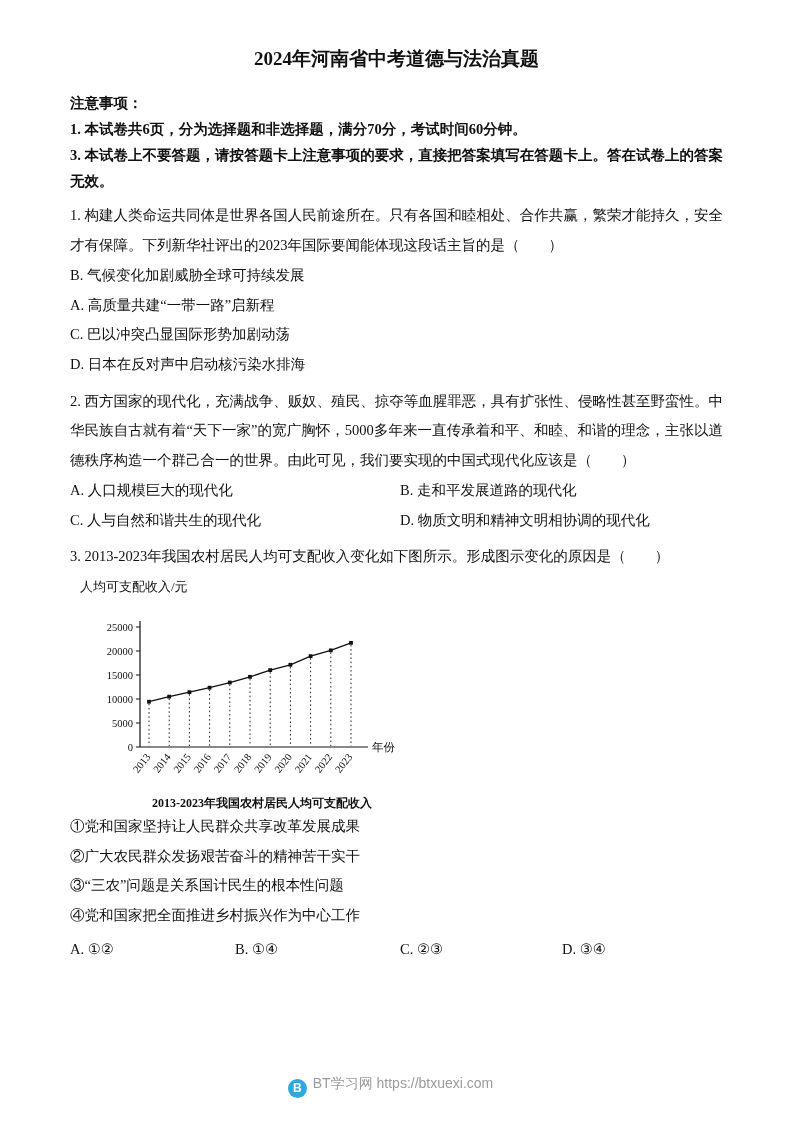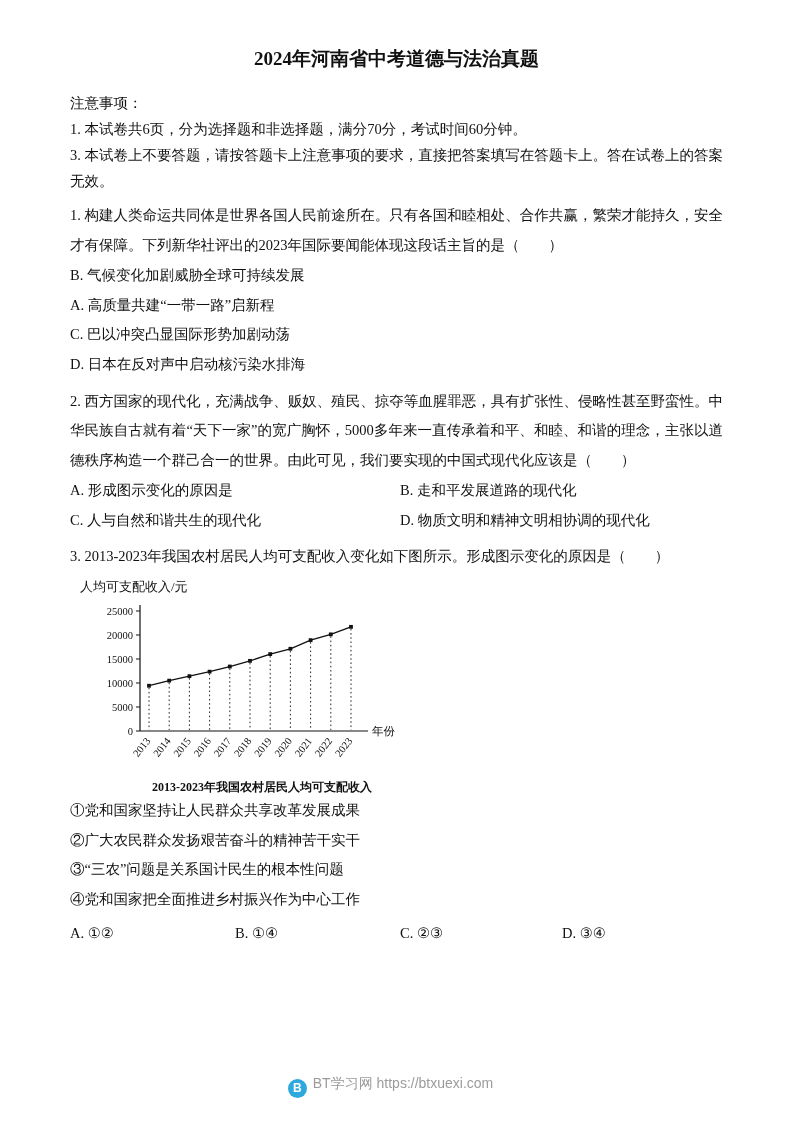--- a/index.html
+++ b/index.html
@@ -15,7 +15,7 @@
     text-align: center; font-size: 19px; font-weight: 700;
     margin-bottom: 18px;
   }
-  .notice-line { line-height: 1.8; font-weight: 400; text-align: justify; }
+  .notice-line { line-height: 1.8; font-weight: 700; text-align: justify; }
   .section-heading { line-height: 1.8; font-weight: 700; text-align: justify; margin-top: 5px; }
   .qtext { line-height: 2.05; text-align: justify; margin-top: 7px; }
   .opt { line-height: 2.05; }

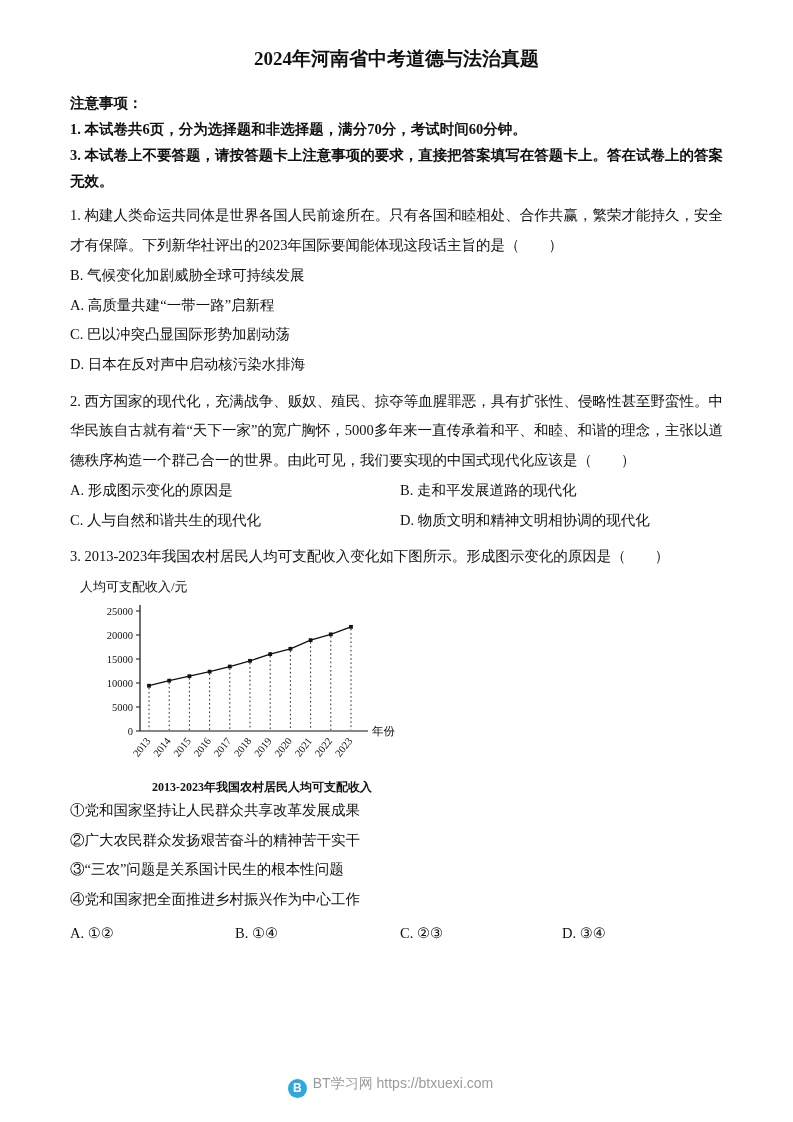--- a/index.html
+++ b/index.html
@@ -59,7 +59,7 @@
 
   <p class="qtext">2. 西方国家的现代化，充满战争、贩奴、殖民、掠夺等血腥罪恶，具有扩张性、侵略性甚至野蛮性。中华民族自古就有着“天下一家”的宽广胸怀，5000多年来一直传承着和平、和睦、和谐的理念，主张以道德秩序构造一个群己合一的世界。由此可见，我们要实现的中国式现代化应该是（　　）</p>
   <div class="opt-grid">
-    <div>A. 形成图示变化的原因是</div>
+    <div>A. 人口规模巨大的现代化</div>
     <div>B. 走和平发展道路的现代化</div>
     <div>C. 人与自然和谐共生的现代化</div>
     <div>D. 物质文明和精神文明相协调的现代化</div>

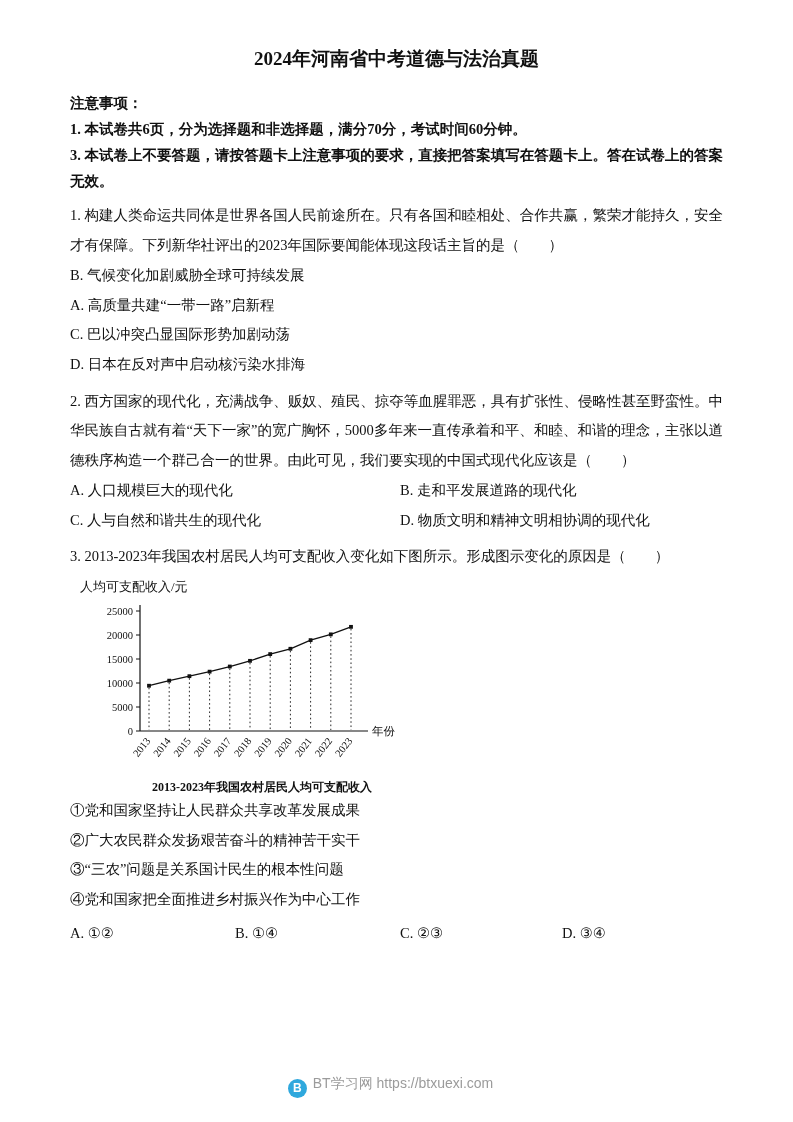--- a/index.html
+++ b/index.html
@@ -21,7 +21,7 @@
   .opt { line-height: 2.05; }
   .opt-grid { display: grid; grid-template-columns: 330px 1fr; line-height: 2.05; }
   .chart-wrap { margin-top: 6px; margin-left: 6px; width: 372px; }
-  .chart-ylabel { font-size: 13px; margin-left: 4px; margin-bottom: 1px; }
+  .chart-ylabel { font-size: 13px; margin-left: 4px; margin-bottom: 17px; }
   .chart-caption { text-align: center; font-weight: 700; font-size: 12px; margin-top: 0px; }
   .stmt { line-height: 2.05; }
   .q3-opts { display: grid; grid-template-columns: 165px 165px 162px 1fr; line-height: 2.2; margin-top: 3px; }

